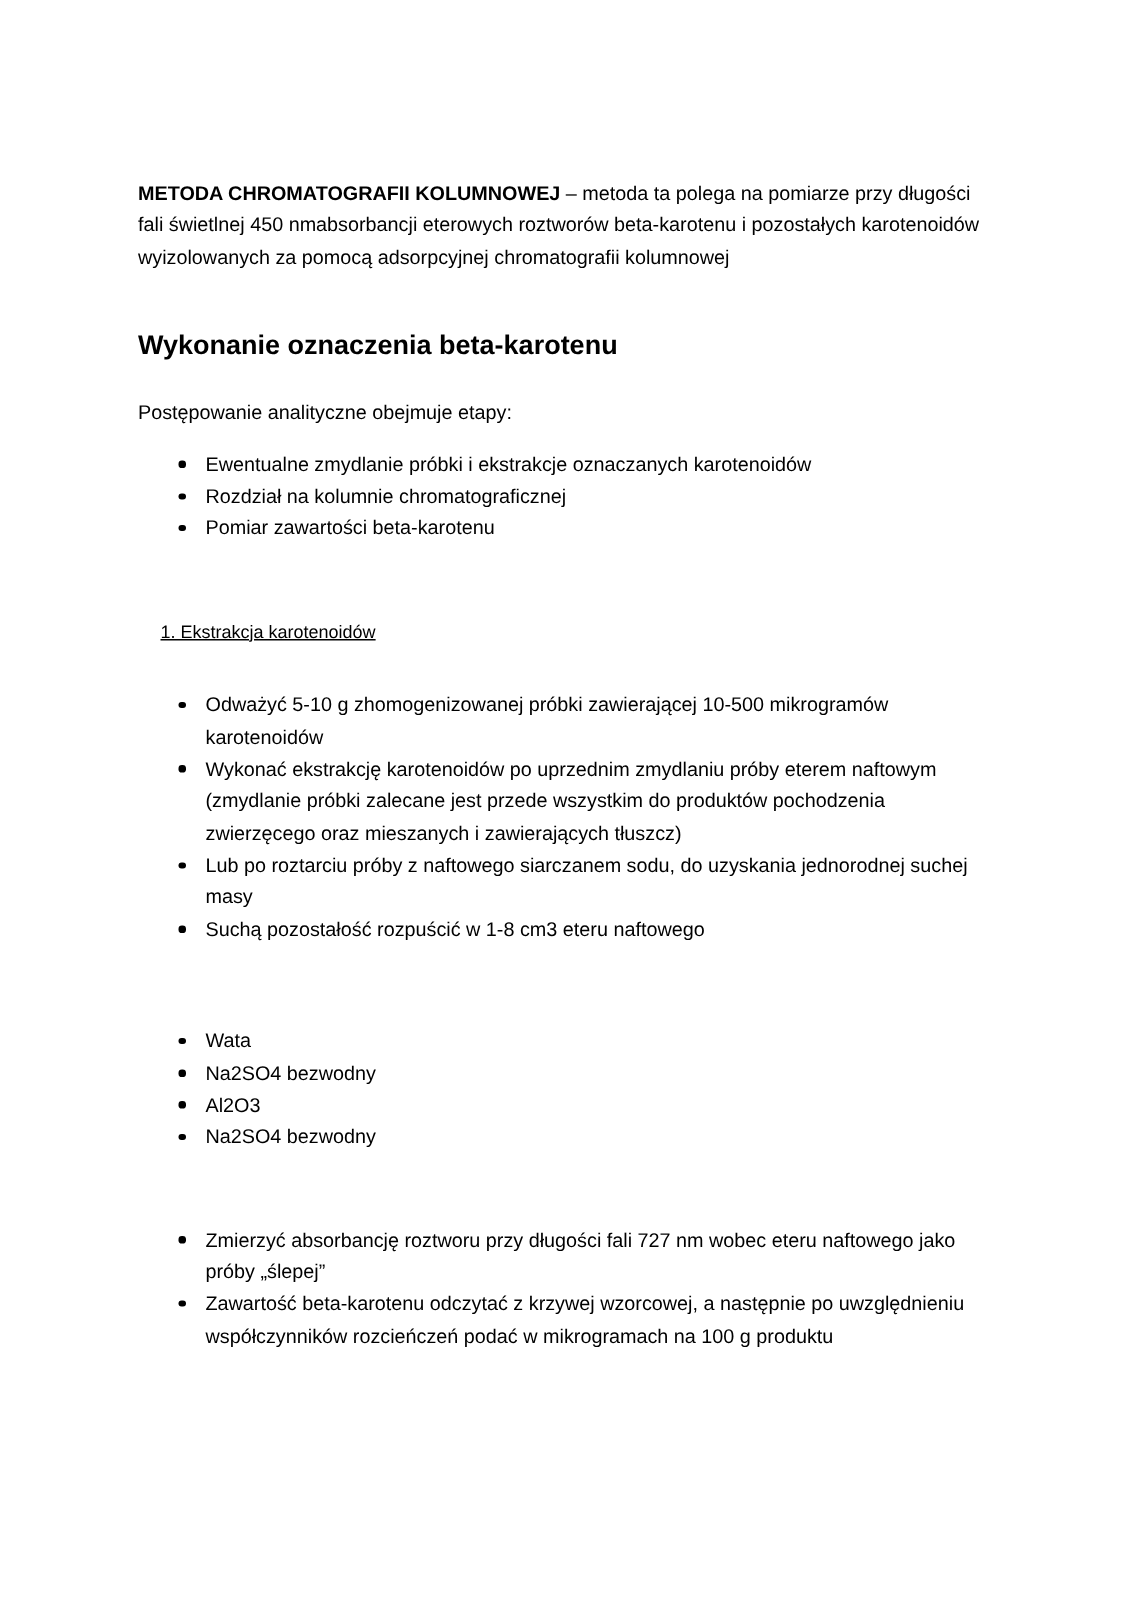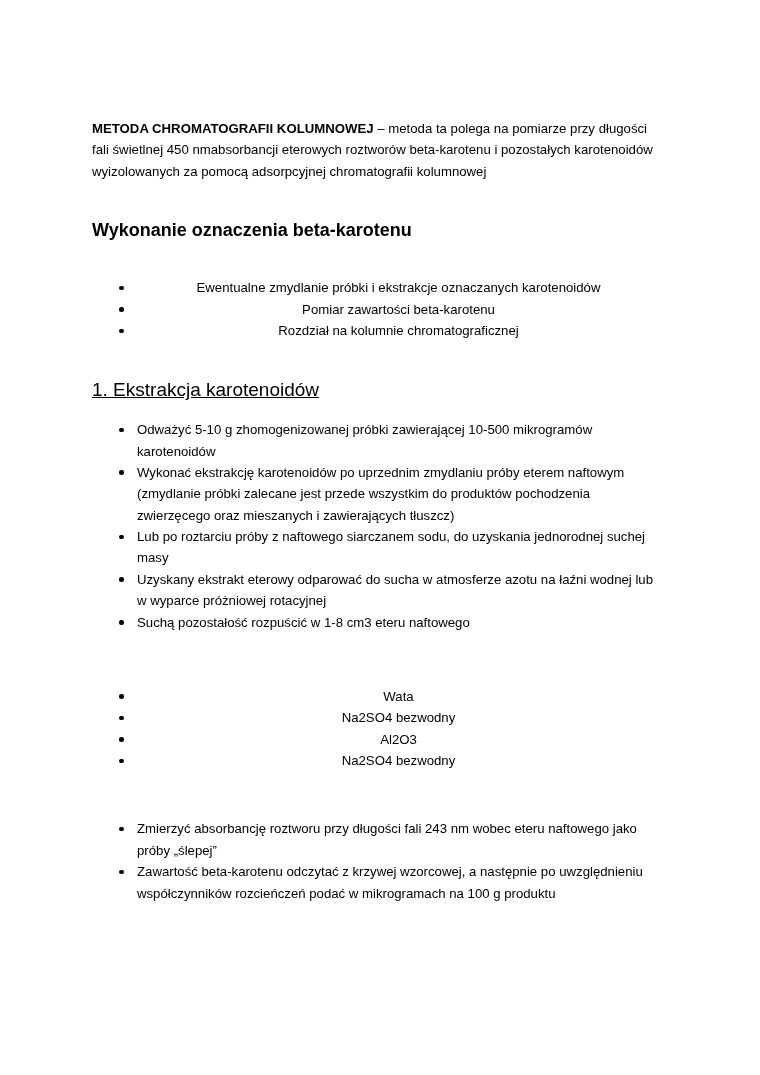--- a/index.html
+++ b/index.html
@@ -96,6 +96,7 @@
 
     <div class="spacer-md"></div>
 
+    <p class="para">Postępowanie analityczne obejmuje etapy:</p>
 
     <div class="spacer-sm"></div>
 

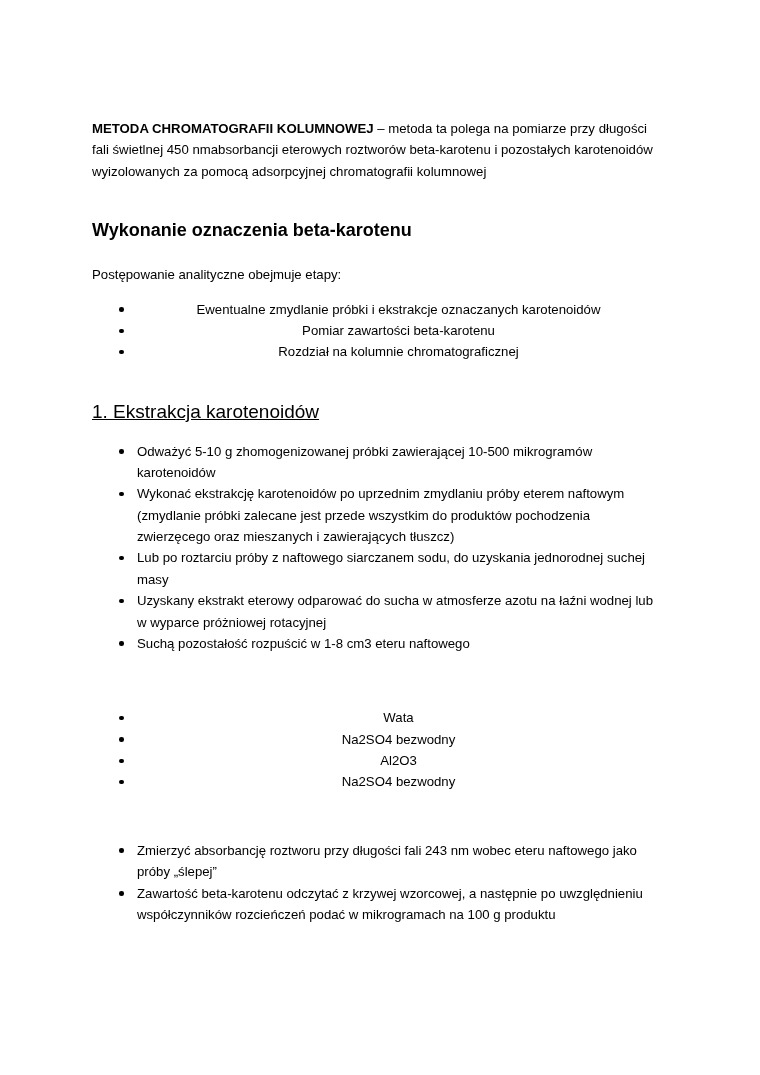--- a/index.html
+++ b/index.html
@@ -79,7 +79,6 @@
   }
   .tight li {
     margin-bottom: 0;
-    text-align: center;
   }
 </style>
 </head>

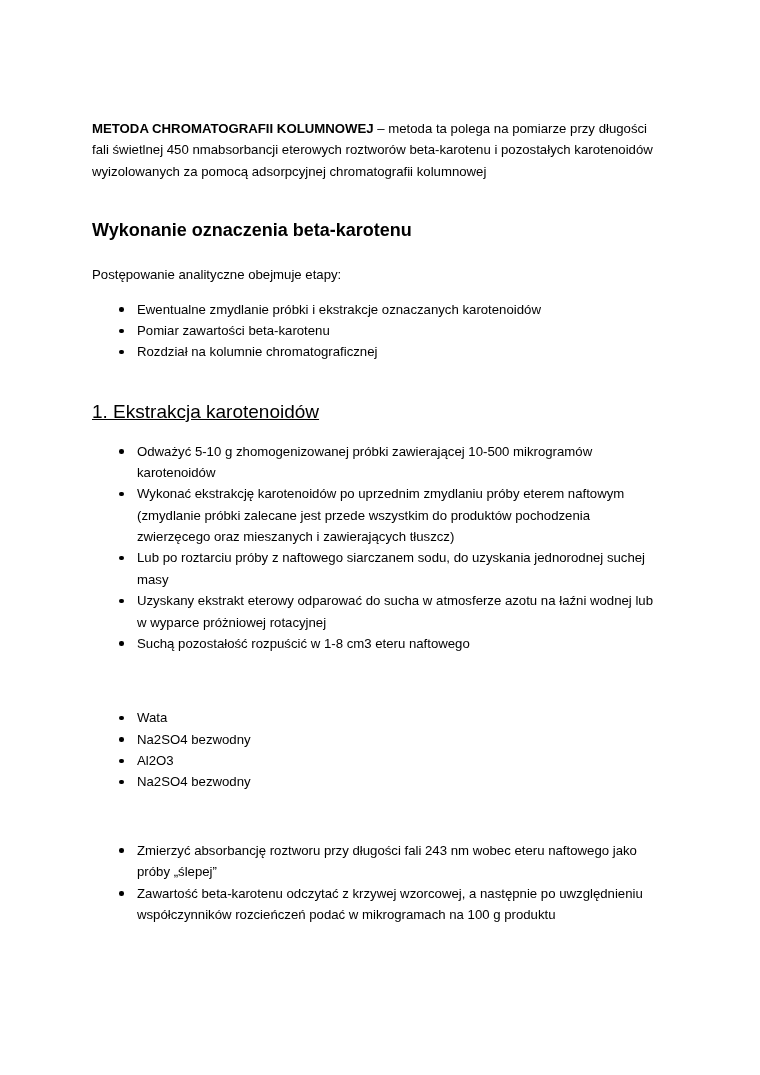--- a/index.html
+++ b/index.html
@@ -101,8 +101,8 @@
 
     <ul class="bullets tight">
       <li>Ewentualne zmydlanie próbki i ekstrakcje oznaczanych karotenoidów</li>
+      <li>Rozdział na kolumnie chromatograficznej</li>
       <li>Pomiar zawartości beta-karotenu</li>
-      <li>Rozdział na kolumnie chromatograficznej</li>
     </ul>
 
     <div class="spacer-lg"></div>

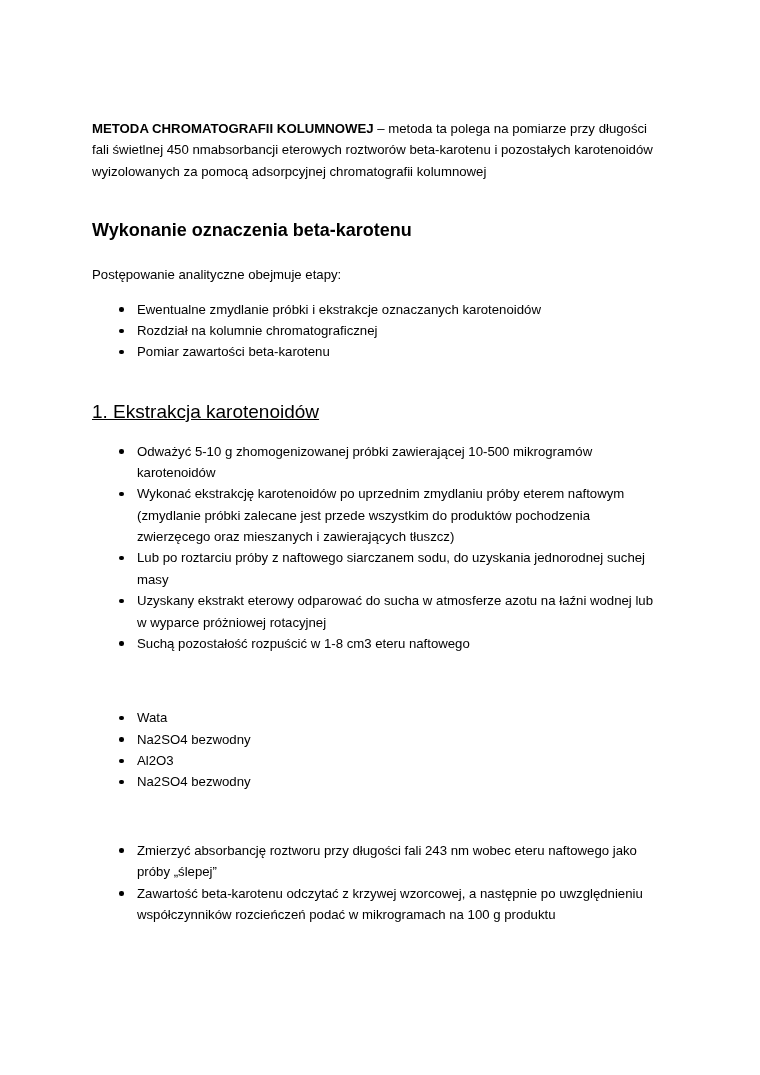--- a/index.html
+++ b/index.html
@@ -51,8 +51,8 @@
   }
   .section-title {
     text-decoration: underline;
-    font-size: 19px;
-    margin: 0;
+    font-size: 12px;
+    margin: 15px;
     line-height: 1.62;
   }
   ul.bullets {

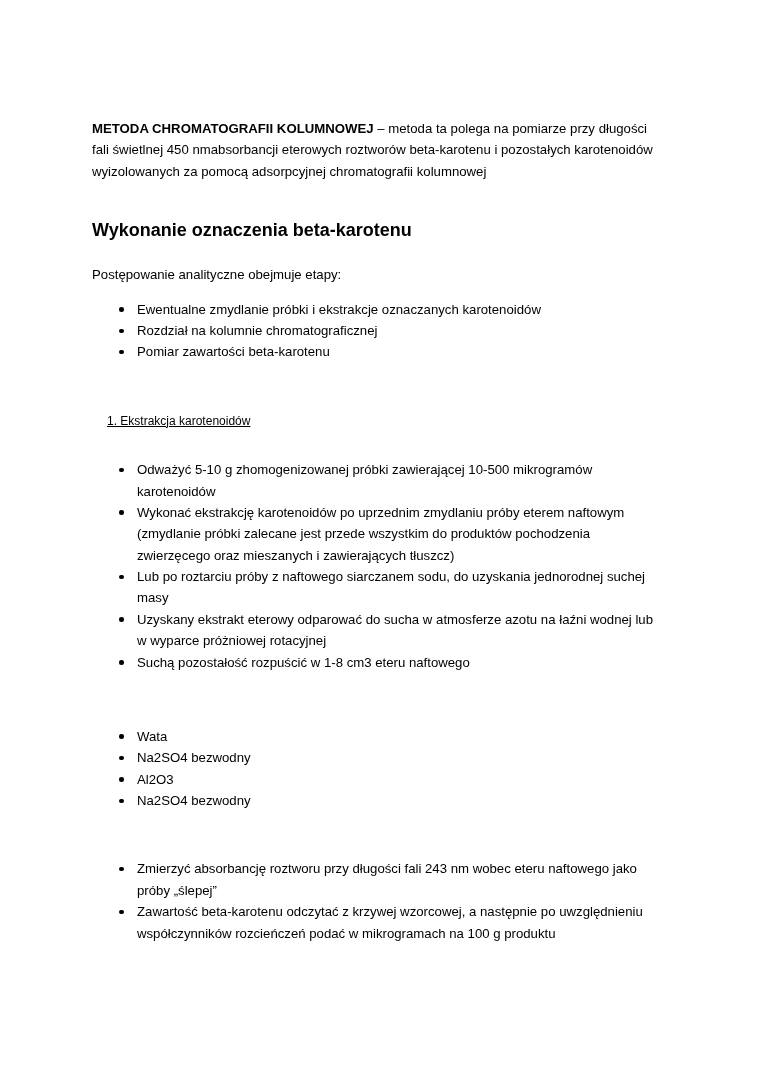--- a/index.html
+++ b/index.html
@@ -115,7 +115,6 @@
       <li>Odważyć 5-10 g zhomogenizowanej próbki zawierającej 10-500 mikrogramów karotenoidów</li>
       <li>Wykonać ekstrakcję karotenoidów po uprzednim zmydlaniu próby eterem naftowym (zmydlanie próbki zalecane jest przede wszystkim do produktów pochodzenia zwierzęcego oraz mieszanych i zawierających tłuszcz)</li>
       <li>Lub po roztarciu próby z naftowego siarczanem sodu, do uzyskania jednorodnej suchej masy</li>
-      <li>Uzyskany ekstrakt eterowy odparować do sucha w atmosferze azotu na łaźni wodnej lub w wyparce próżniowej rotacyjnej</li>
       <li>Suchą pozostałość rozpuścić w 1-8 cm3 eteru naftowego</li>
     </ul>
 

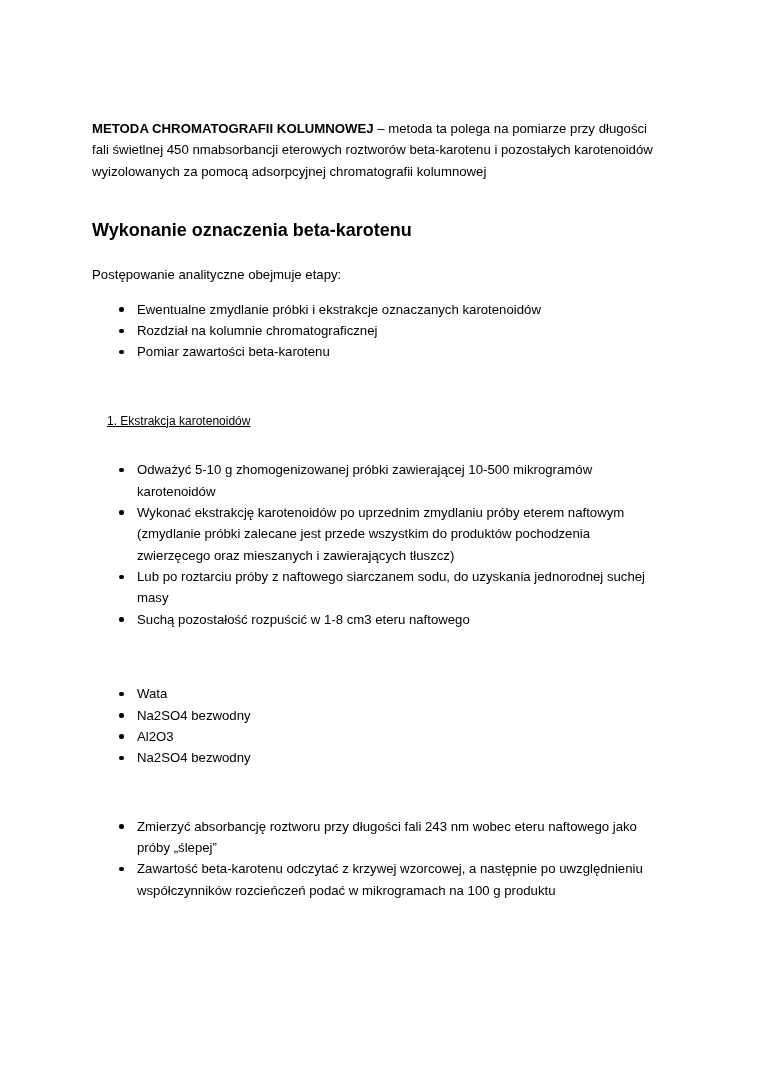--- a/index.html
+++ b/index.html
@@ -136,7 +136,7 @@
     <div class="spacer-sm"></div>
 
     <ul class="bullets">
-      <li>Zmierzyć absorbancję roztworu przy długości fali 243 nm wobec eteru naftowego jako próby „ślepej”</li>
+      <li>Zmierzyć absorbancję roztworu przy długości fali 727 nm wobec eteru naftowego jako próby „ślepej”</li>
       <li>Zawartość beta-karotenu odczytać z krzywej wzorcowej, a następnie po uwzględnieniu współczynników rozcieńczeń podać w mikrogramach na 100 g produktu</li>
     </ul>
 

